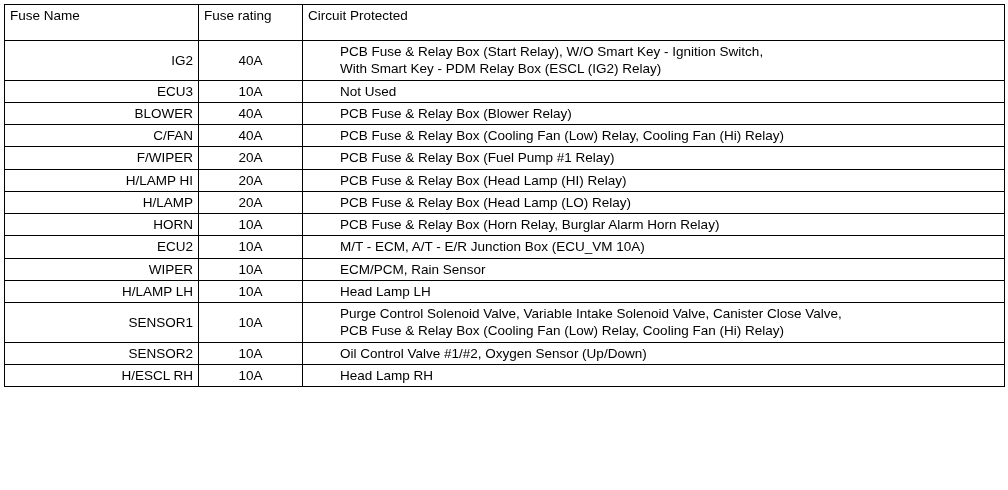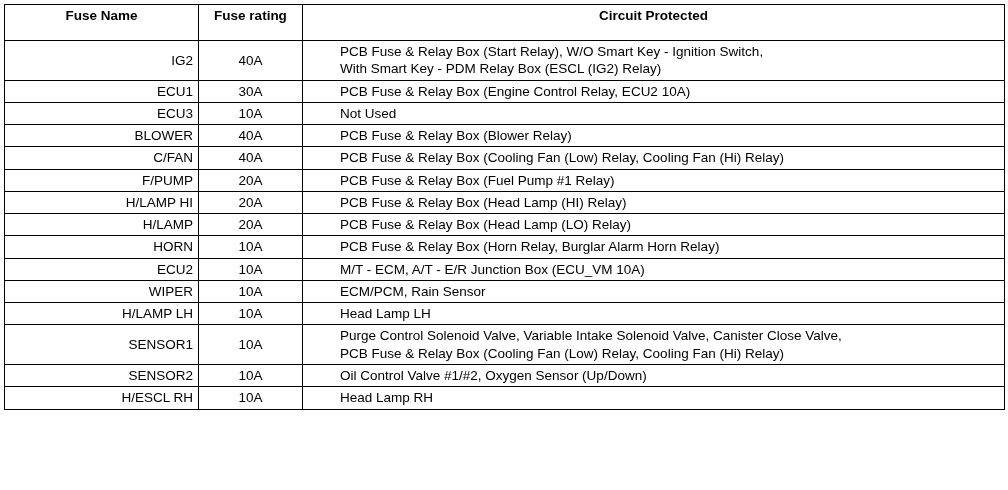--- a/index.html
+++ b/index.html
@@ -32,8 +32,8 @@
     line-height: 1.28;
   }
   table.fuse-table thead th {
-    text-align: center;
-    font-weight: bold;
+    text-align: left;
+    font-weight: normal;
     height: 20px;
     padding-top: 1px;
     padding-bottom: 14px;

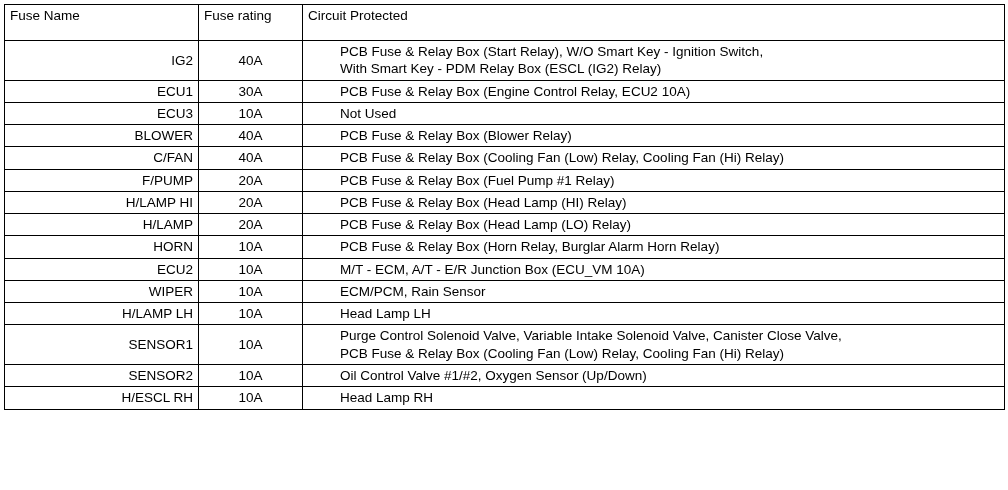--- a/index.html
+++ b/index.html
@@ -83,13 +83,6 @@
           <td class="cell-circuit">
             <span class="line">PCB Fuse &amp; Relay Box (Start Relay), W/O Smart Key - Ignition Switch,</span>
             <span class="line">With Smart Key - PDM Relay Box (ESCL (IG2) Relay)</span>
-          </td>
-        </tr>
-        <tr>
-          <td class="cell-name">ECU1</td>
-          <td class="cell-rating">30A</td>
-          <td class="cell-circuit">
-            <span class="line">PCB Fuse &amp; Relay Box (Engine Control Relay, ECU2 10A)</span>
           </td>
         </tr>
         <tr>

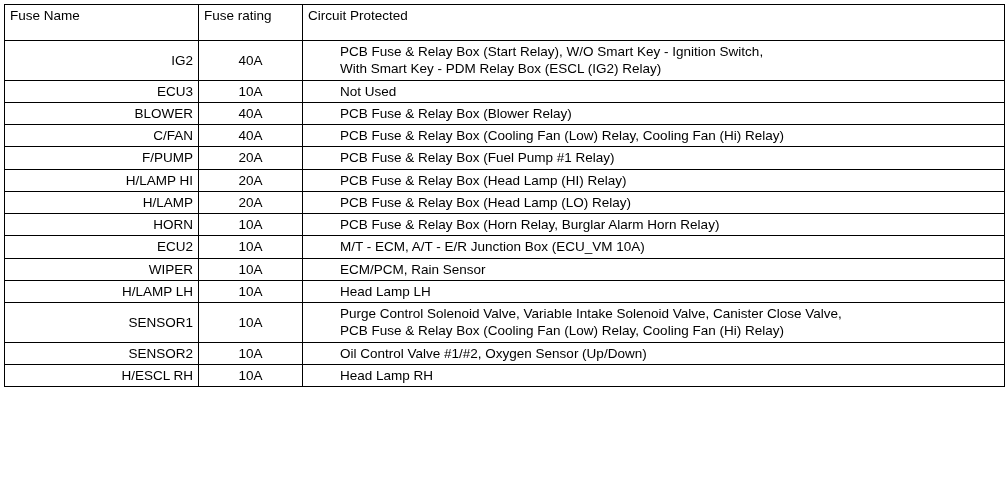--- a/index.html
+++ b/index.html
@@ -107,7 +107,7 @@
           </td>
         </tr>
         <tr>
-          <td class="cell-name">F/PUMP</td>
+          <td class="cell-name">F/WIPER</td>
           <td class="cell-rating">20A</td>
           <td class="cell-circuit">
             <span class="line">PCB Fuse &amp; Relay Box (Fuel Pump #1 Relay)</span>

